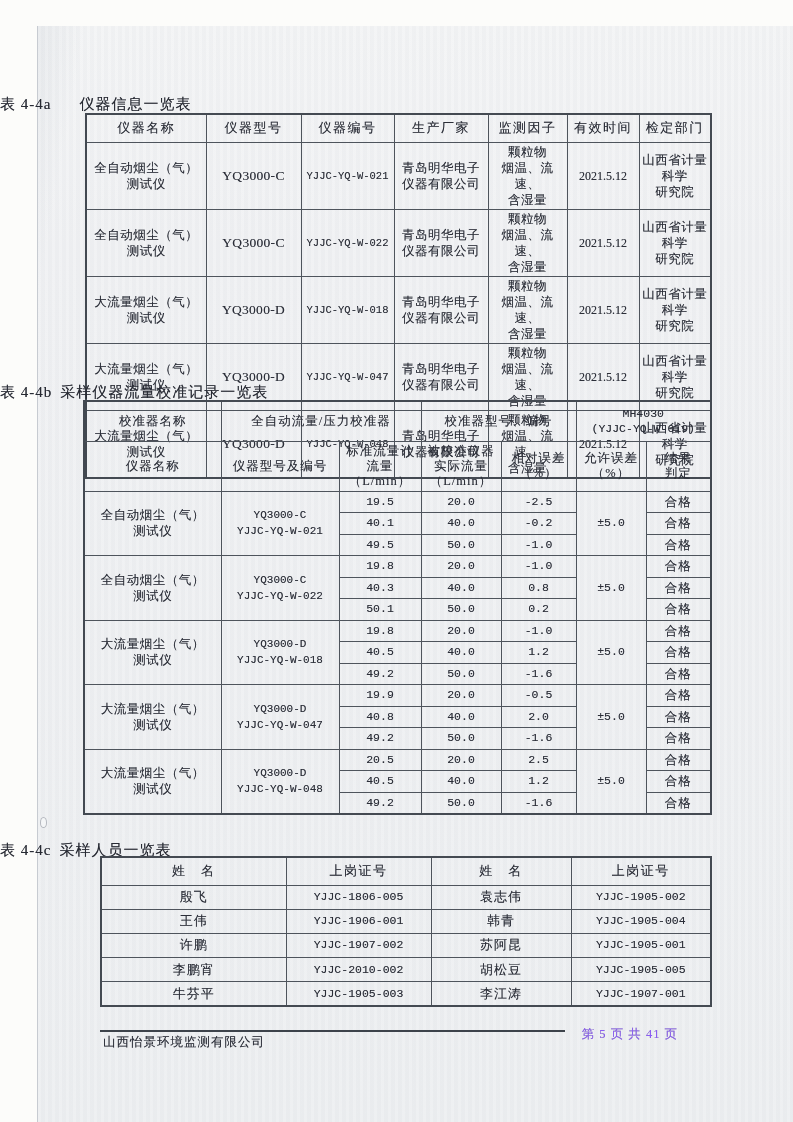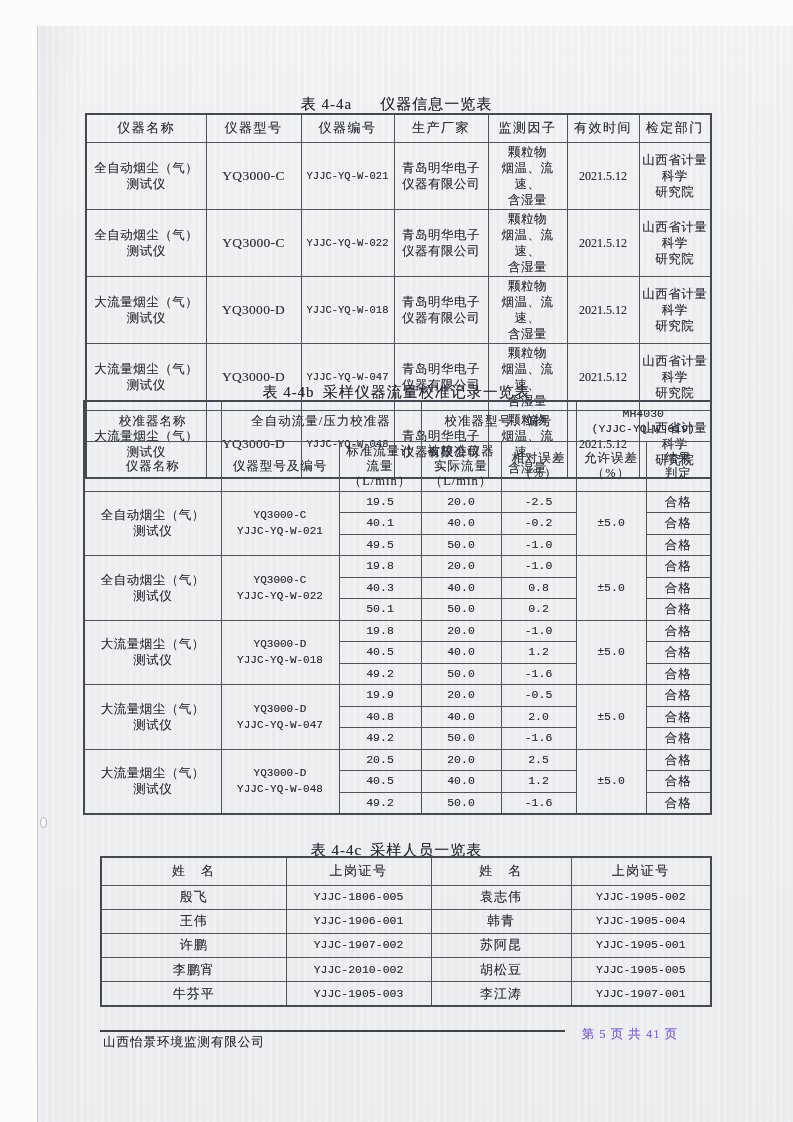--- a/index.html
+++ b/index.html
@@ -29,7 +29,7 @@
     background:rgba(245,246,247,.9);
   }
   .tbl-title{
-    position:absolute;left:0;width:793px;text-align:center;
+    position:absolute;left:0;width:793px;
     font-size:15px;font-weight:500;letter-spacing:1px;
     color:#272a33;text-shadow:0 0 .6px rgba(40,42,52,.55);
   }

